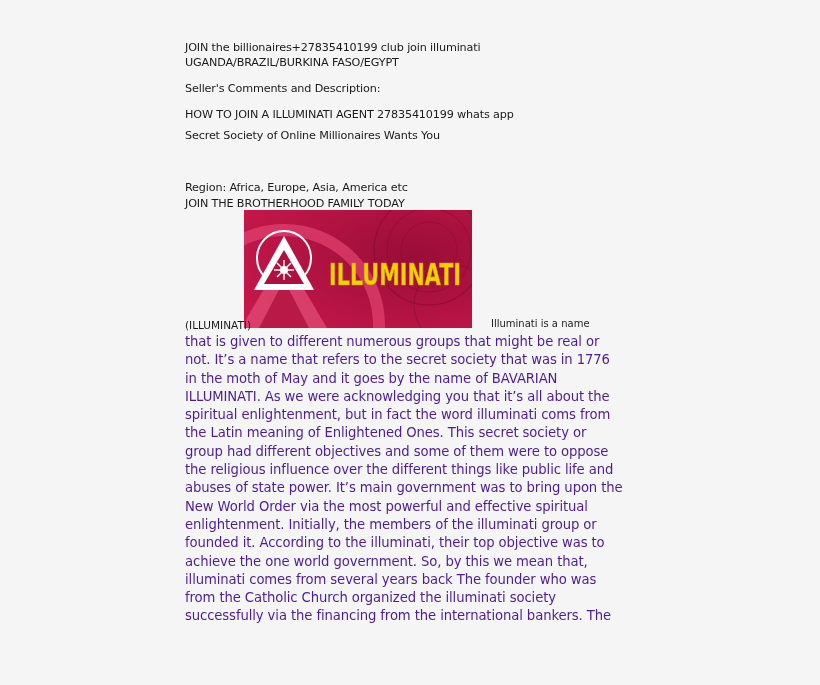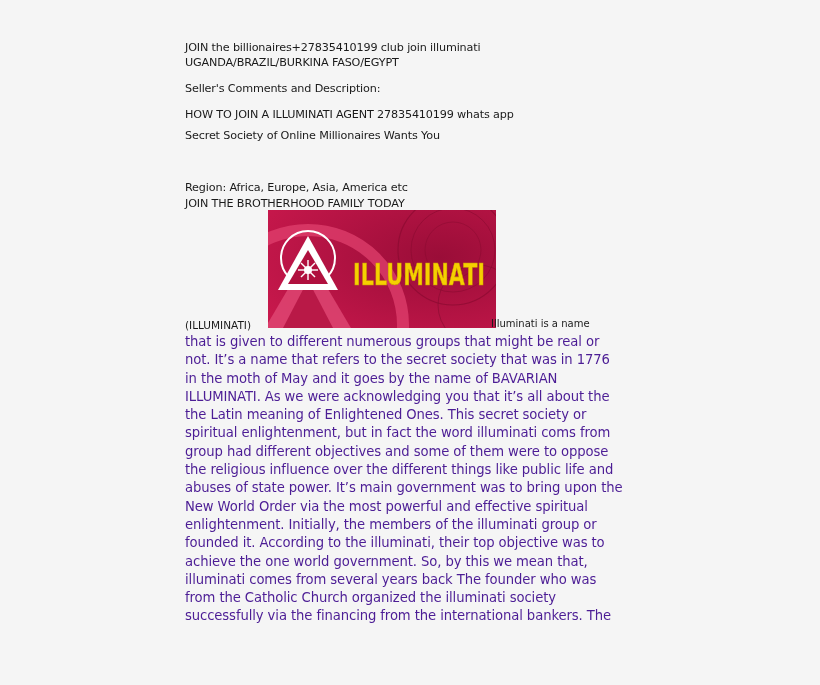--- a/index.html
+++ b/index.html
@@ -29,7 +29,7 @@
     }
     .banner {
       position: absolute;
-      left: 268px;
+      left: 244px;
       top: 210px;
       width: 228px;
       height: 118px;

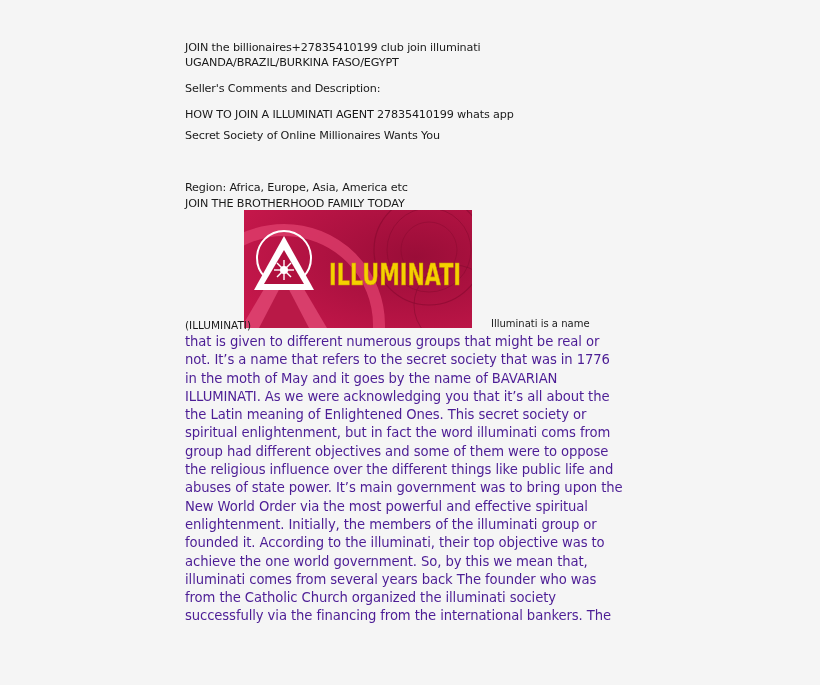--- a/index.html
+++ b/index.html
@@ -133,8 +133,8 @@
     <span class="body-line">not. It’s a name that refers to the secret society that was in 1776</span>
     <span class="body-line">in the moth of May and it goes by the name of BAVARIAN</span>
     <span class="body-line">ILLUMINATI. As we were acknowledging you that it’s all about the</span>
+    <span class="body-line">spiritual enlightenment, but in fact the word illuminati coms from</span>
     <span class="body-line">the Latin meaning of Enlightened Ones. This secret society or</span>
-    <span class="body-line">spiritual enlightenment, but in fact the word illuminati coms from</span>
     <span class="body-line">group had different objectives and some of them were to oppose</span>
     <span class="body-line">the religious influence over the different things like public life and</span>
     <span class="body-line">abuses of state power. It’s main government was to bring upon the</span>

